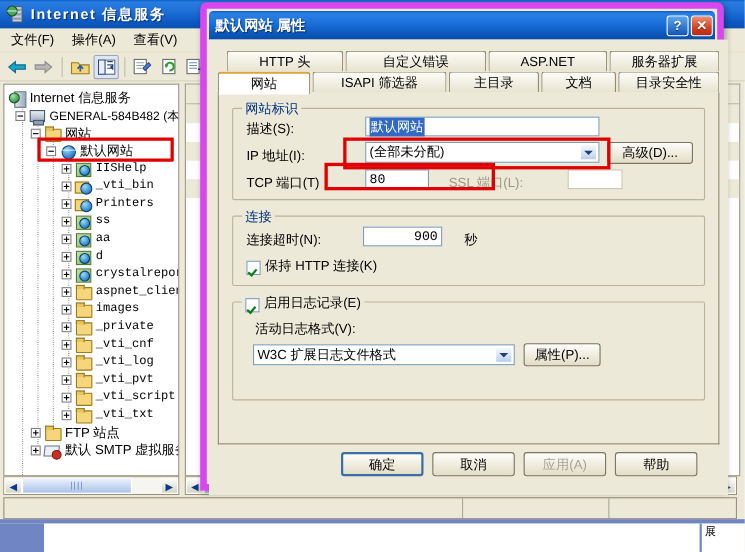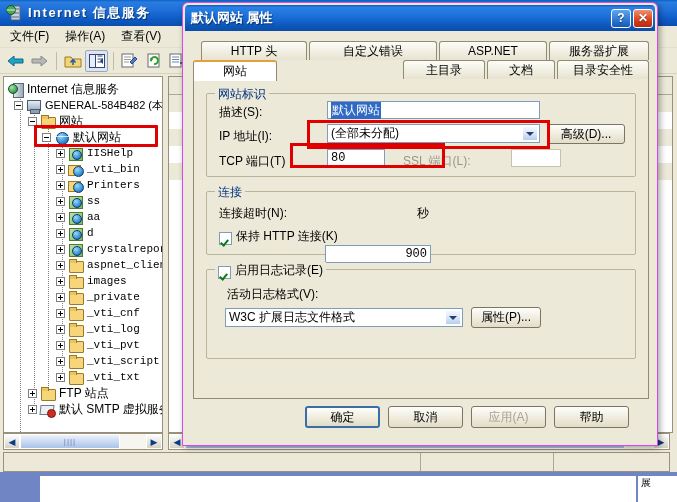--- a/index.html
+++ b/index.html
@@ -287,7 +287,7 @@
     left: 182px; top: 2px;
     width: 476px; height: 444px;
     background: #ece9d8;
-    border: 1px solid #d946ef;
+    border: 6px solid #d946ef;
     border-radius: 6px 6px 0 0;
     box-shadow: 2px 2px 6px rgba(0,0,0,.35);
   }

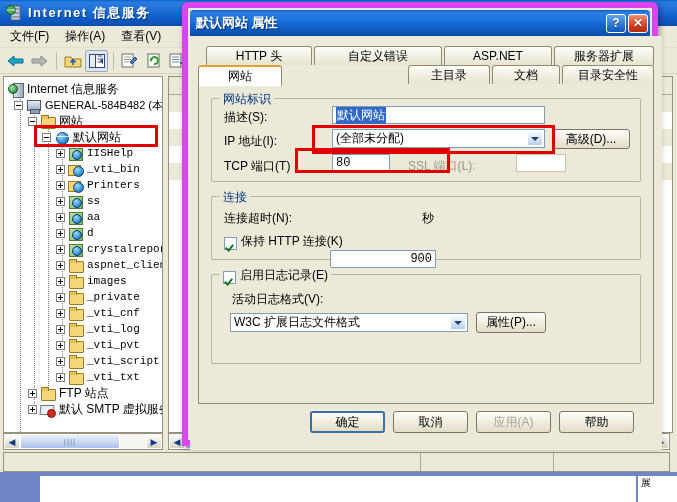--- a/index.html
+++ b/index.html
@@ -695,6 +695,9 @@
       <div class="tab row2 active" style="left:0px; width:84px;">
         <span>网站</span>
       </div>
+      <div class="tab row2" style="left:86px; width:122px;">
+        <span>ISAPI 筛选器</span>
+      </div>
       <div class="tab row2" style="left:210px; width:82px;">
         <span>主目录</span>
       </div>

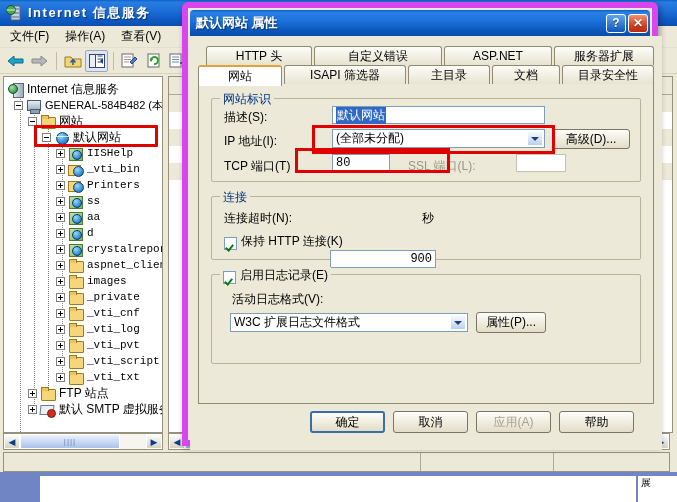--- a/index.html
+++ b/index.html
@@ -744,7 +744,7 @@
         <span class="group-label">连接</span>
 
         <span class="fld-label" style="left:12px; top:13px;">连接超时(N):</span>
-        <div class="txtbox ralign" style="left:118px; top:9px; width:106px; height:18px;margin-top:44px;">
+        <div class="txtbox ralign" style="left:118px; top:9px; width:72px; height:18px;">
           <span>900</span>
         </div>
         <span class="fld-label" style="left:210px; top:13px;">秒</span>

